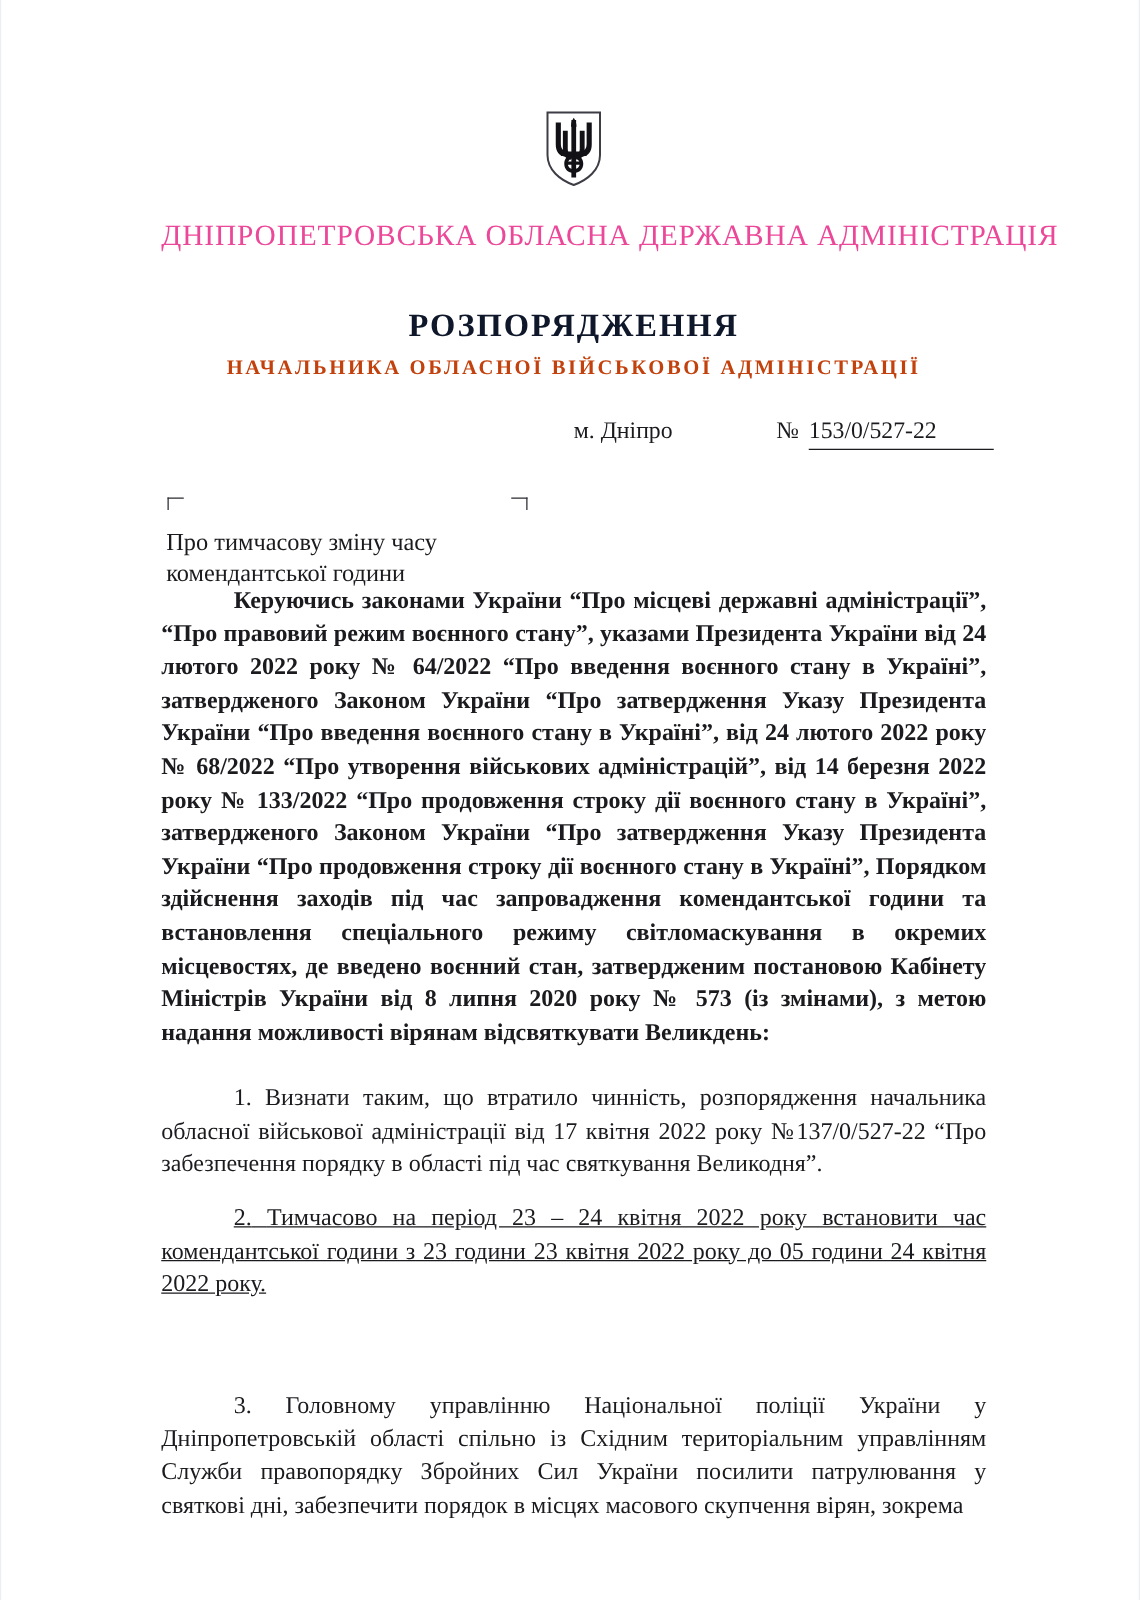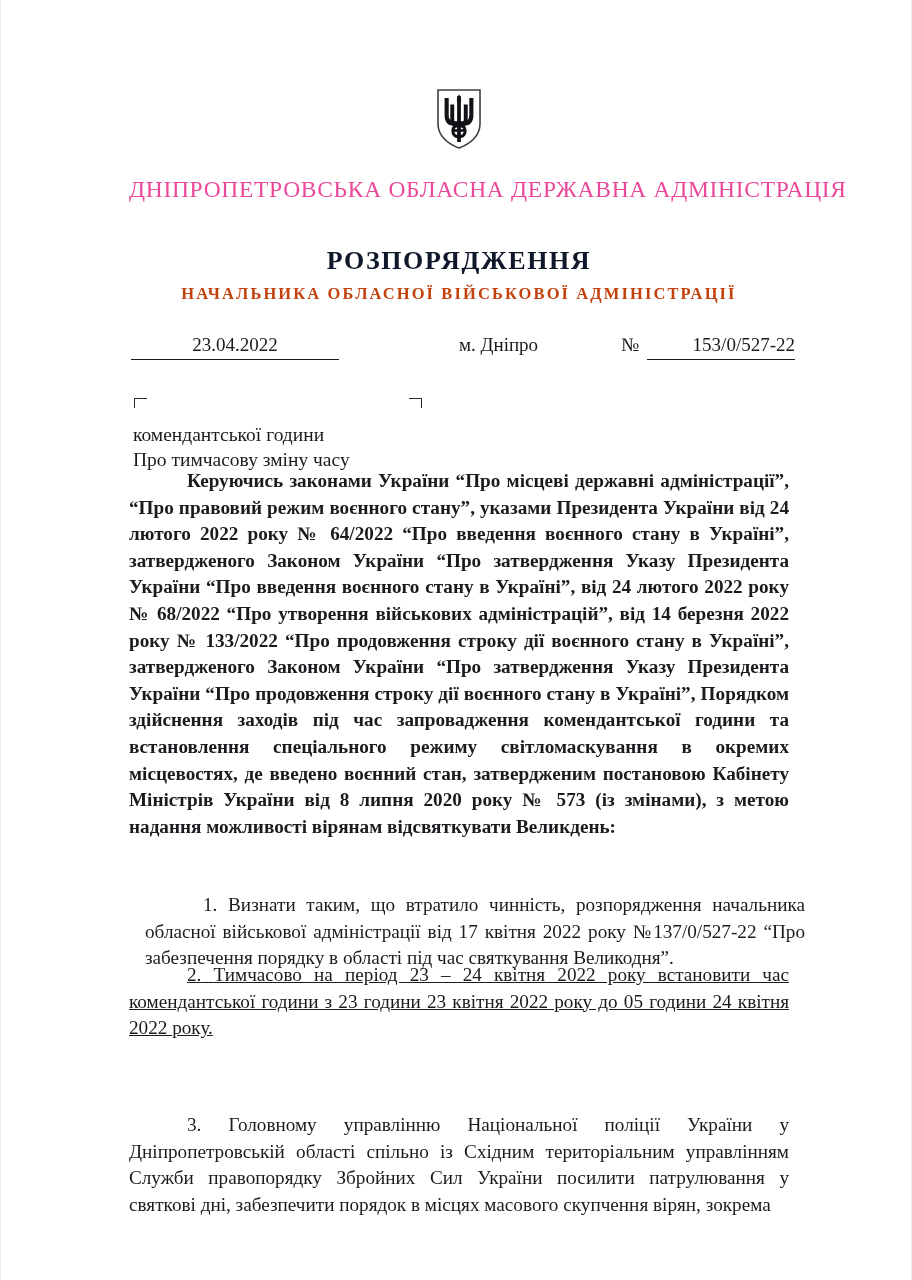--- a/index.html
+++ b/index.html
@@ -210,7 +210,6 @@
     <div class="doc-subtype">НАЧАЛЬНИКА ОБЛАСНОЇ ВІЙСЬКОВОЇ АДМІНІСТРАЦІЇ</div>
 
     <div class="meta-row">
-      <div class="meta-date">23.04.2022</div>
       <div class="meta-city">м. Дніпро</div>
       <div class="meta-numsign">№</div>
       <div class="meta-num">153/0/527-22</div>

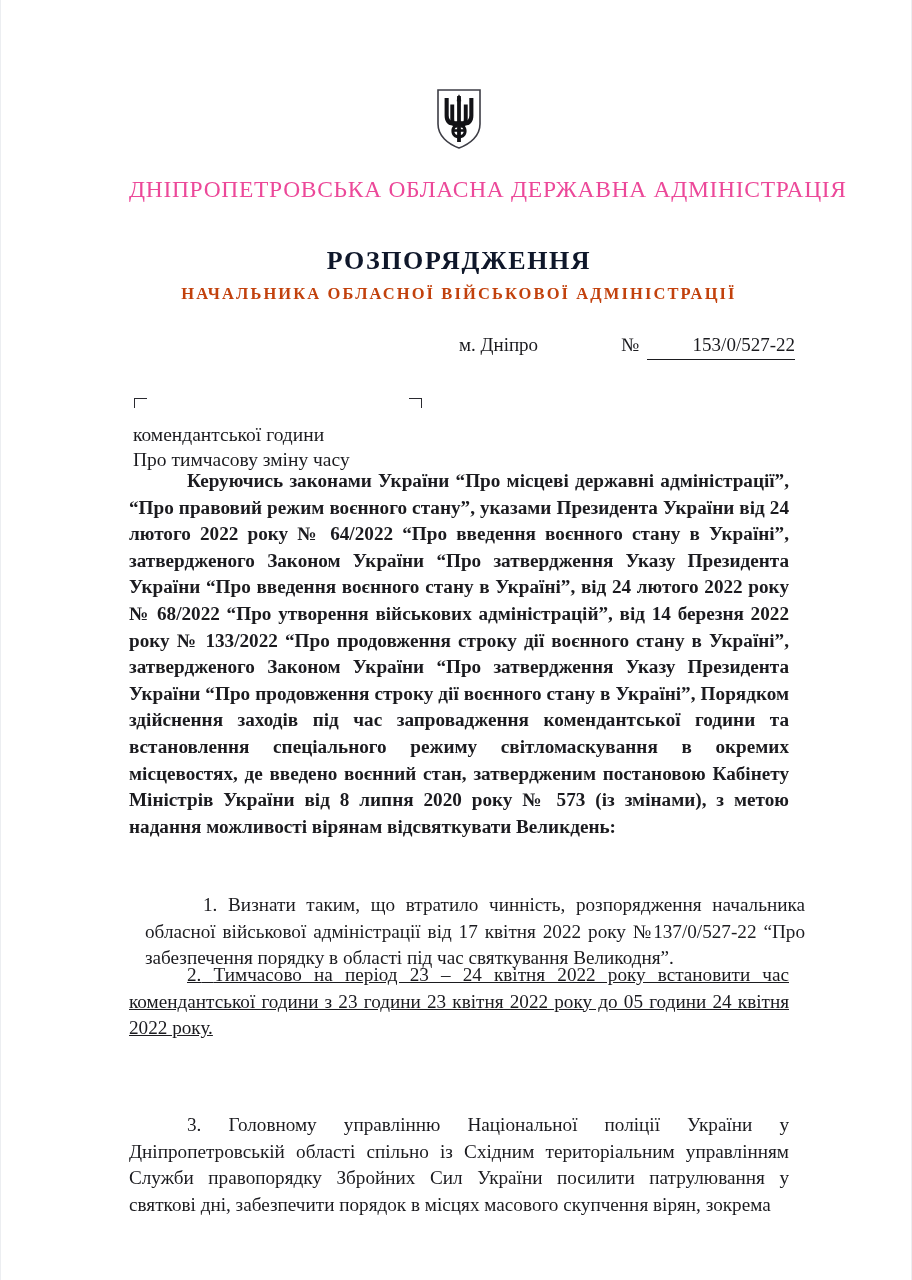--- a/index.html
+++ b/index.html
@@ -120,7 +120,7 @@
     left: 518px;
     top: 0;
     width: 148px;
-    text-align: right;
+    text-align: left;
     font-size: 19px;
     border-bottom: 1.6px solid #1b1b1f;
     padding-bottom: 3px;

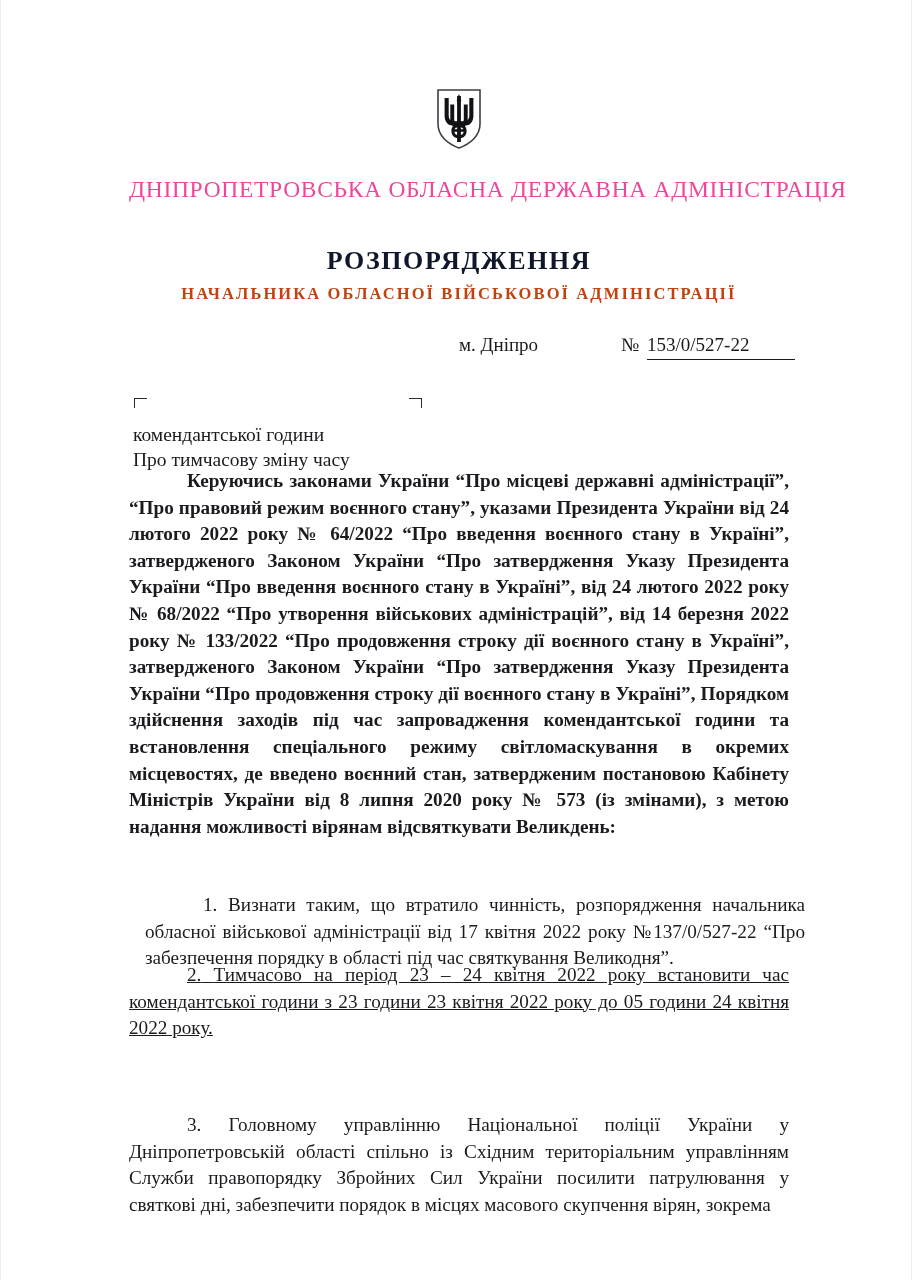--- a/index.html
+++ b/index.html
@@ -219,8 +219,8 @@
       <div class="bracket left"></div>
       <div class="bracket right"></div>
       <div class="subject-text">
+        <span>Про тимчасову зміну часу</span>
         <span>комендантської години</span>
-        <span>Про тимчасову зміну часу</span>
       </div>
     </div>
 

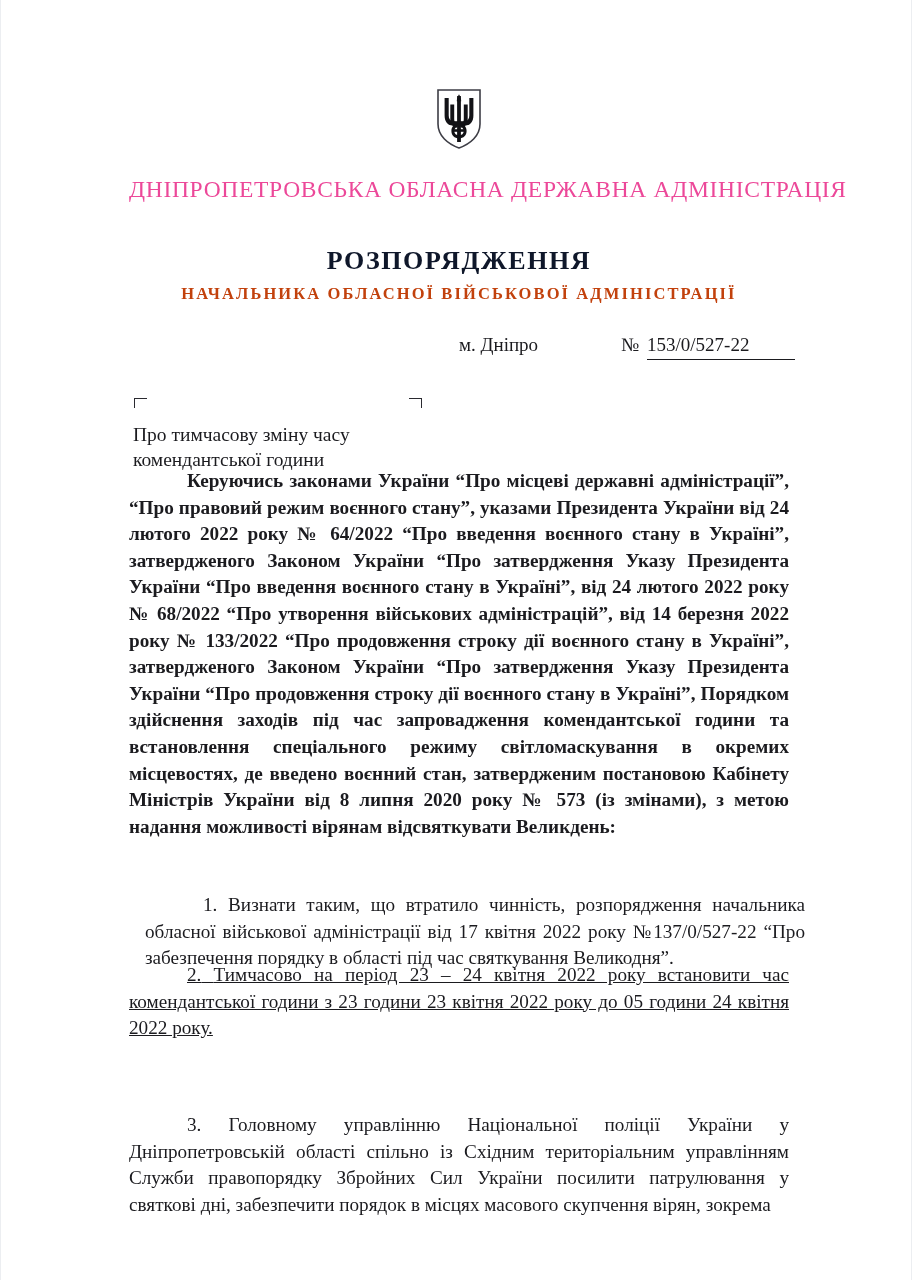--- a/index.html
+++ b/index.html
@@ -175,7 +175,7 @@
   .para .indent { display: inline-block; width: 58px; }
 
   .p-preamble { top: 468px; font-weight: bold; }
-  .p-item1    { top: 892px; margin-left: 16px; }
+  .p-item1    { top: 866px; }
   .p-item2    { top: 962px; text-decoration: underline; }
   .p-item3    { top: 1064px; margin-top: 48px; }
 </style>

